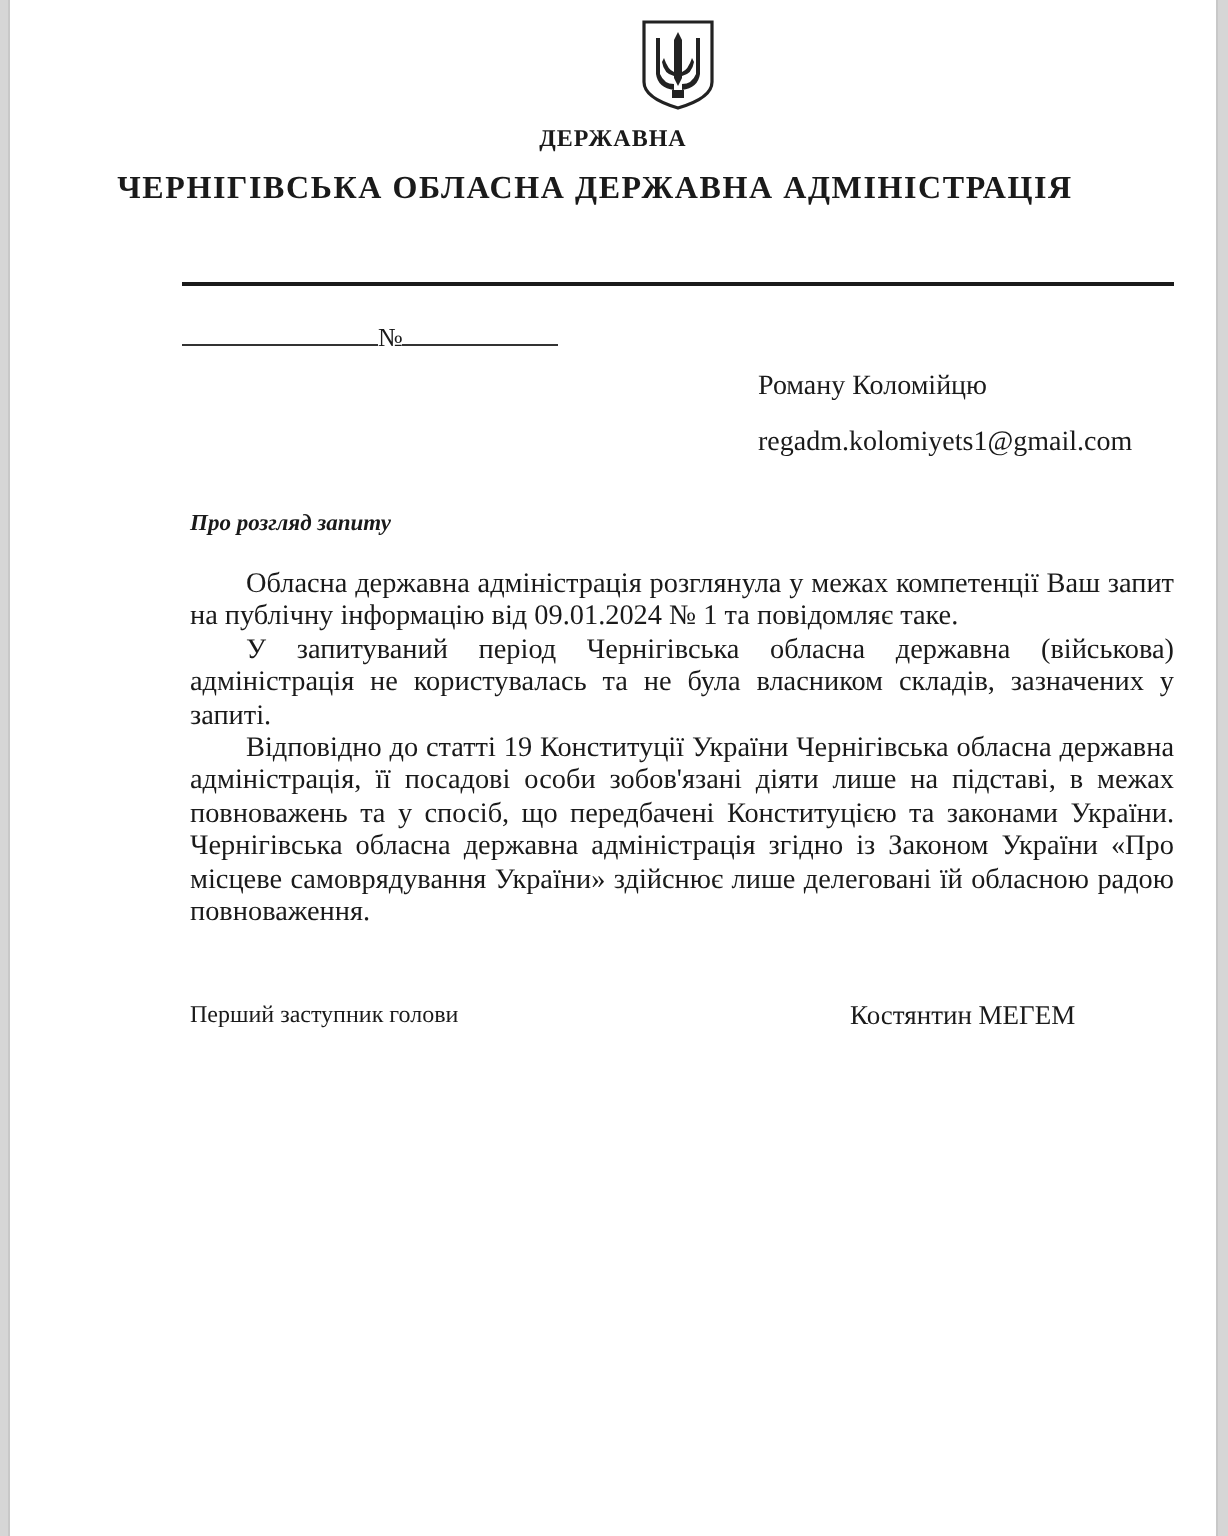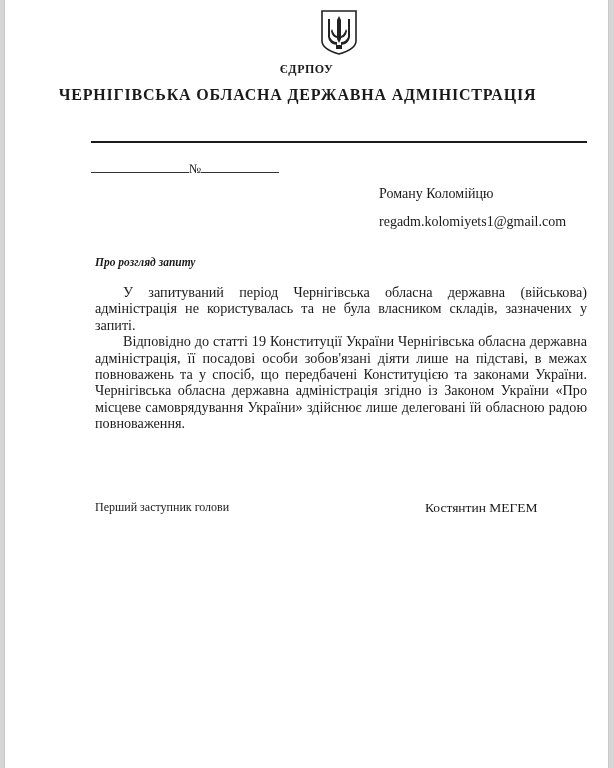--- a/index.html
+++ b/index.html
@@ -88,7 +88,7 @@
     <rect x="16" y="36" width="6" height="4" fill="#222"></rect>
   </svg>
 
-  <div class="abs country">ЄДРПОУ</div>
+  <div class="abs country">ДЕРЖАВНА</div>
   <div class="abs org">ЧЕРНІГІВСЬКА ОБЛАСНА ДЕРЖАВНА АДМІНІСТРАЦІЯ</div>
 
 

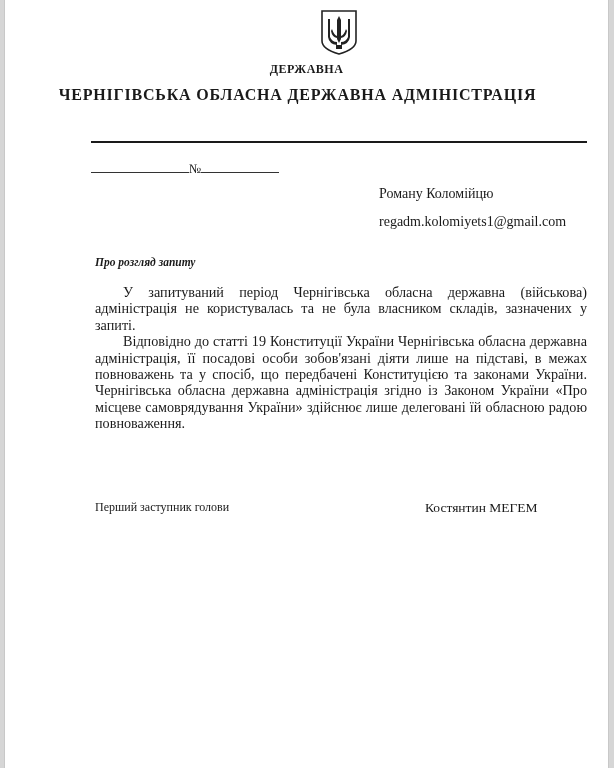--- a/index.html
+++ b/index.html
@@ -105,6 +105,7 @@
   <div class="abs subject">Про розгляд запиту</div>
 
   <div class="abs body">
+    <p>Обласна державна адміністрація розглянула у межах компетенції Ваш запит на публічну інформацію від 09.01.2024 № 1 та повідомляє таке.</p>
     <p>У запитуваний період Чернігівська обласна державна (військова) адміністрація не користувалась та не була власником складів, зазначених у запиті.</p>
     <p>Відповідно до статті 19 Конституції України Чернігівська обласна державна адміністрація, її посадові особи зобов'язані діяти лише на підставі, в межах повноважень та у спосіб, що передбачені Конституцією та законами України. Чернігівська обласна державна адміністрація згідно із Законом України «Про місцеве самоврядування України» здійснює лише делеговані їй обласною радою повноваження.</p>
   </div>

